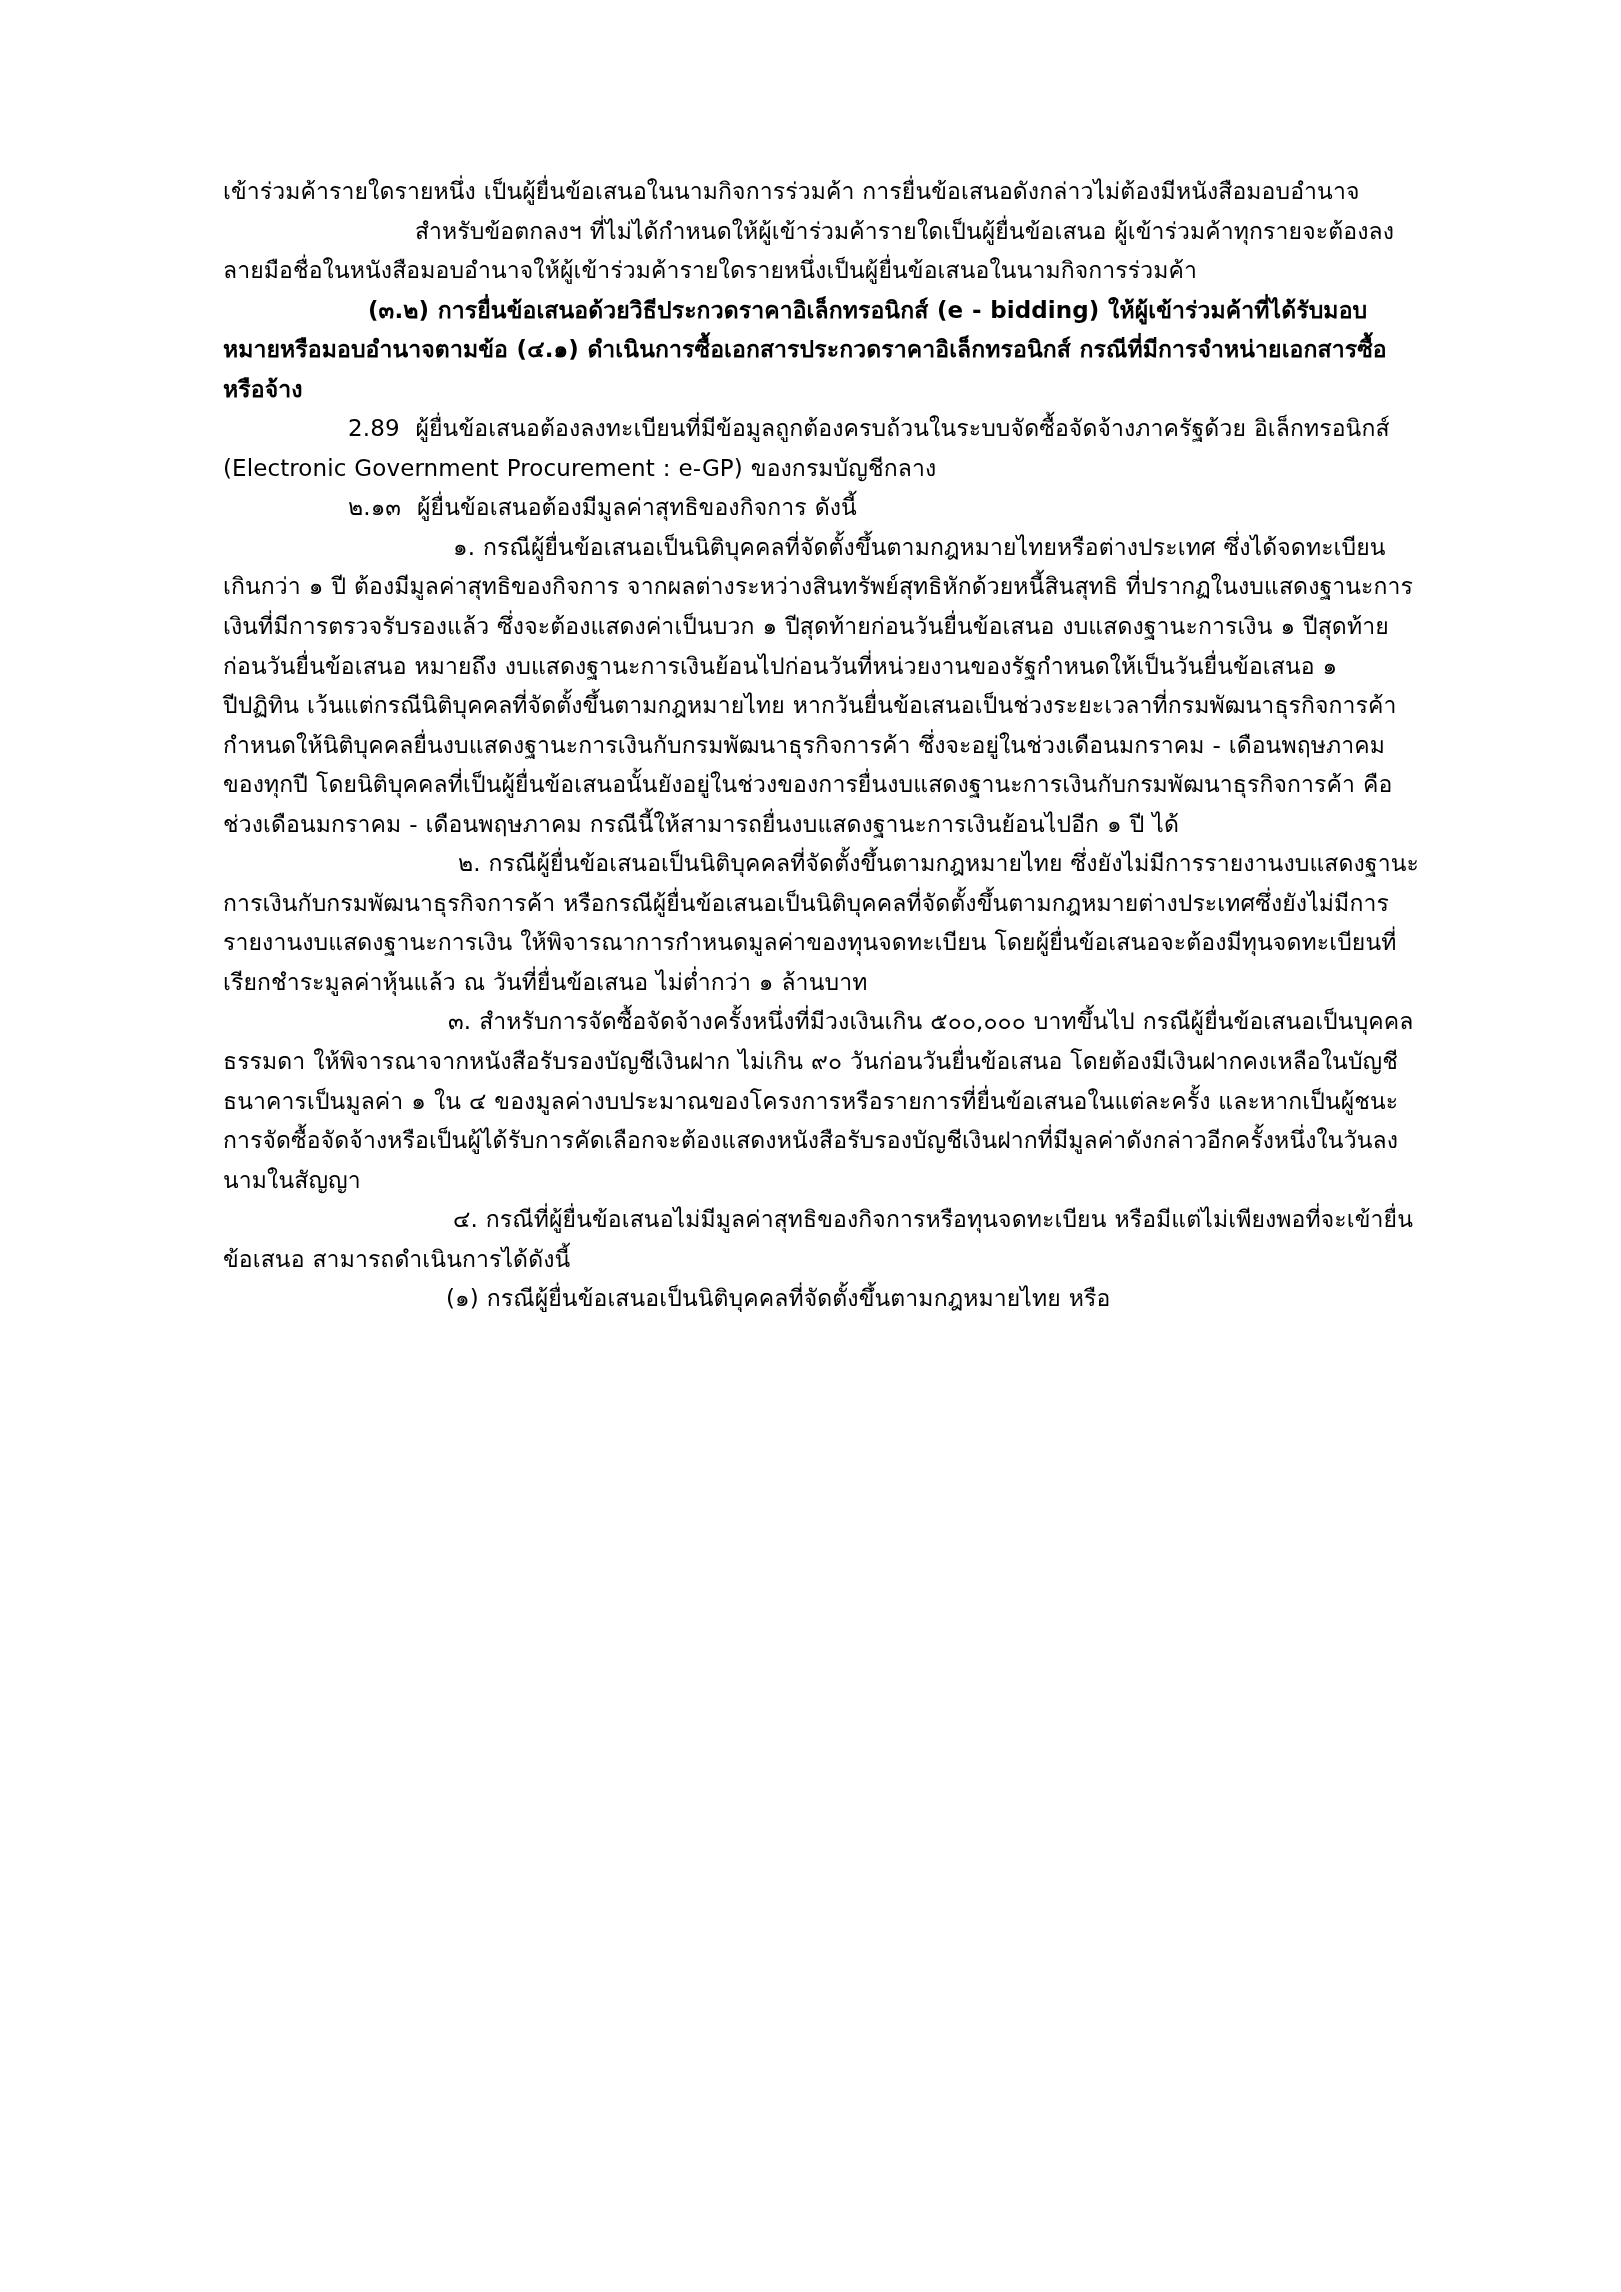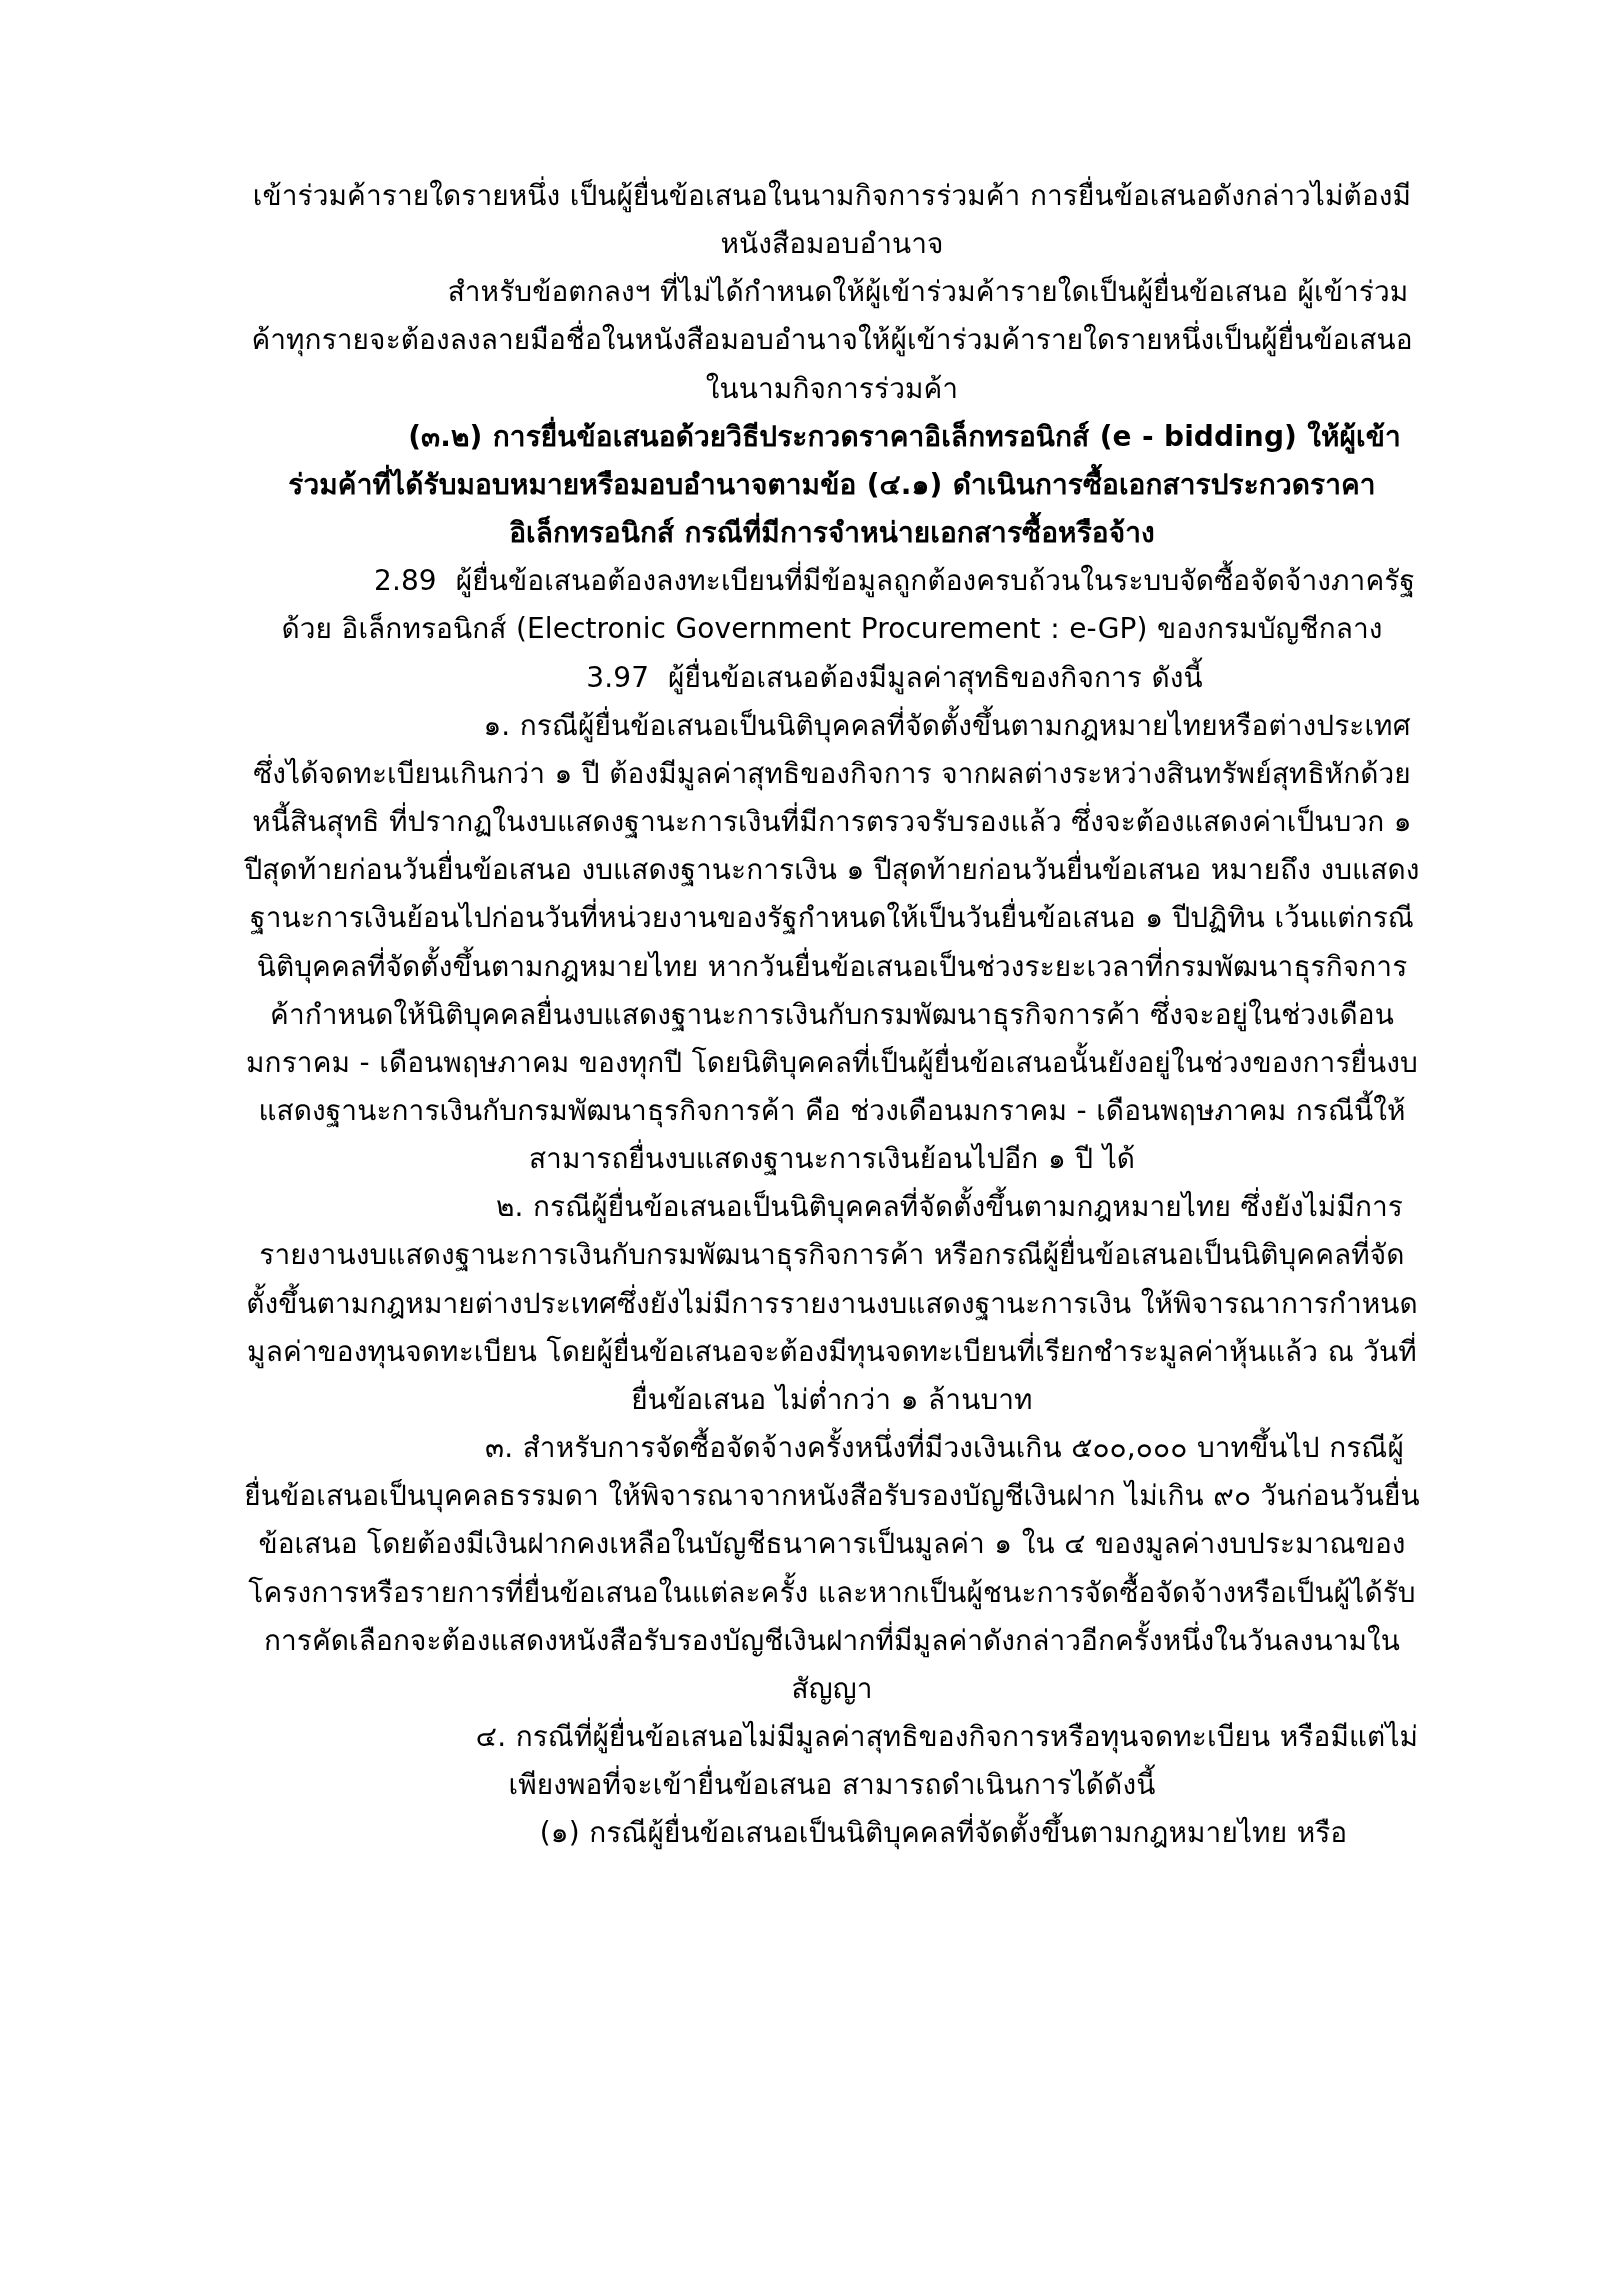--- a/index.html
+++ b/index.html
@@ -23,12 +23,11 @@
     padding: 172px 201px 118px 223px;
   }
   .doc-body {
-    font-size: 28px;
+    font-size: 23px;
     line-height: 1.72;
-    text-align: center;
+    text-align: left;
     letter-spacing: 0.1px;
     word-spacing: 0.5px;
-    margin-left: 21px;
   }
   .para {
     margin: 0 0 0 0;

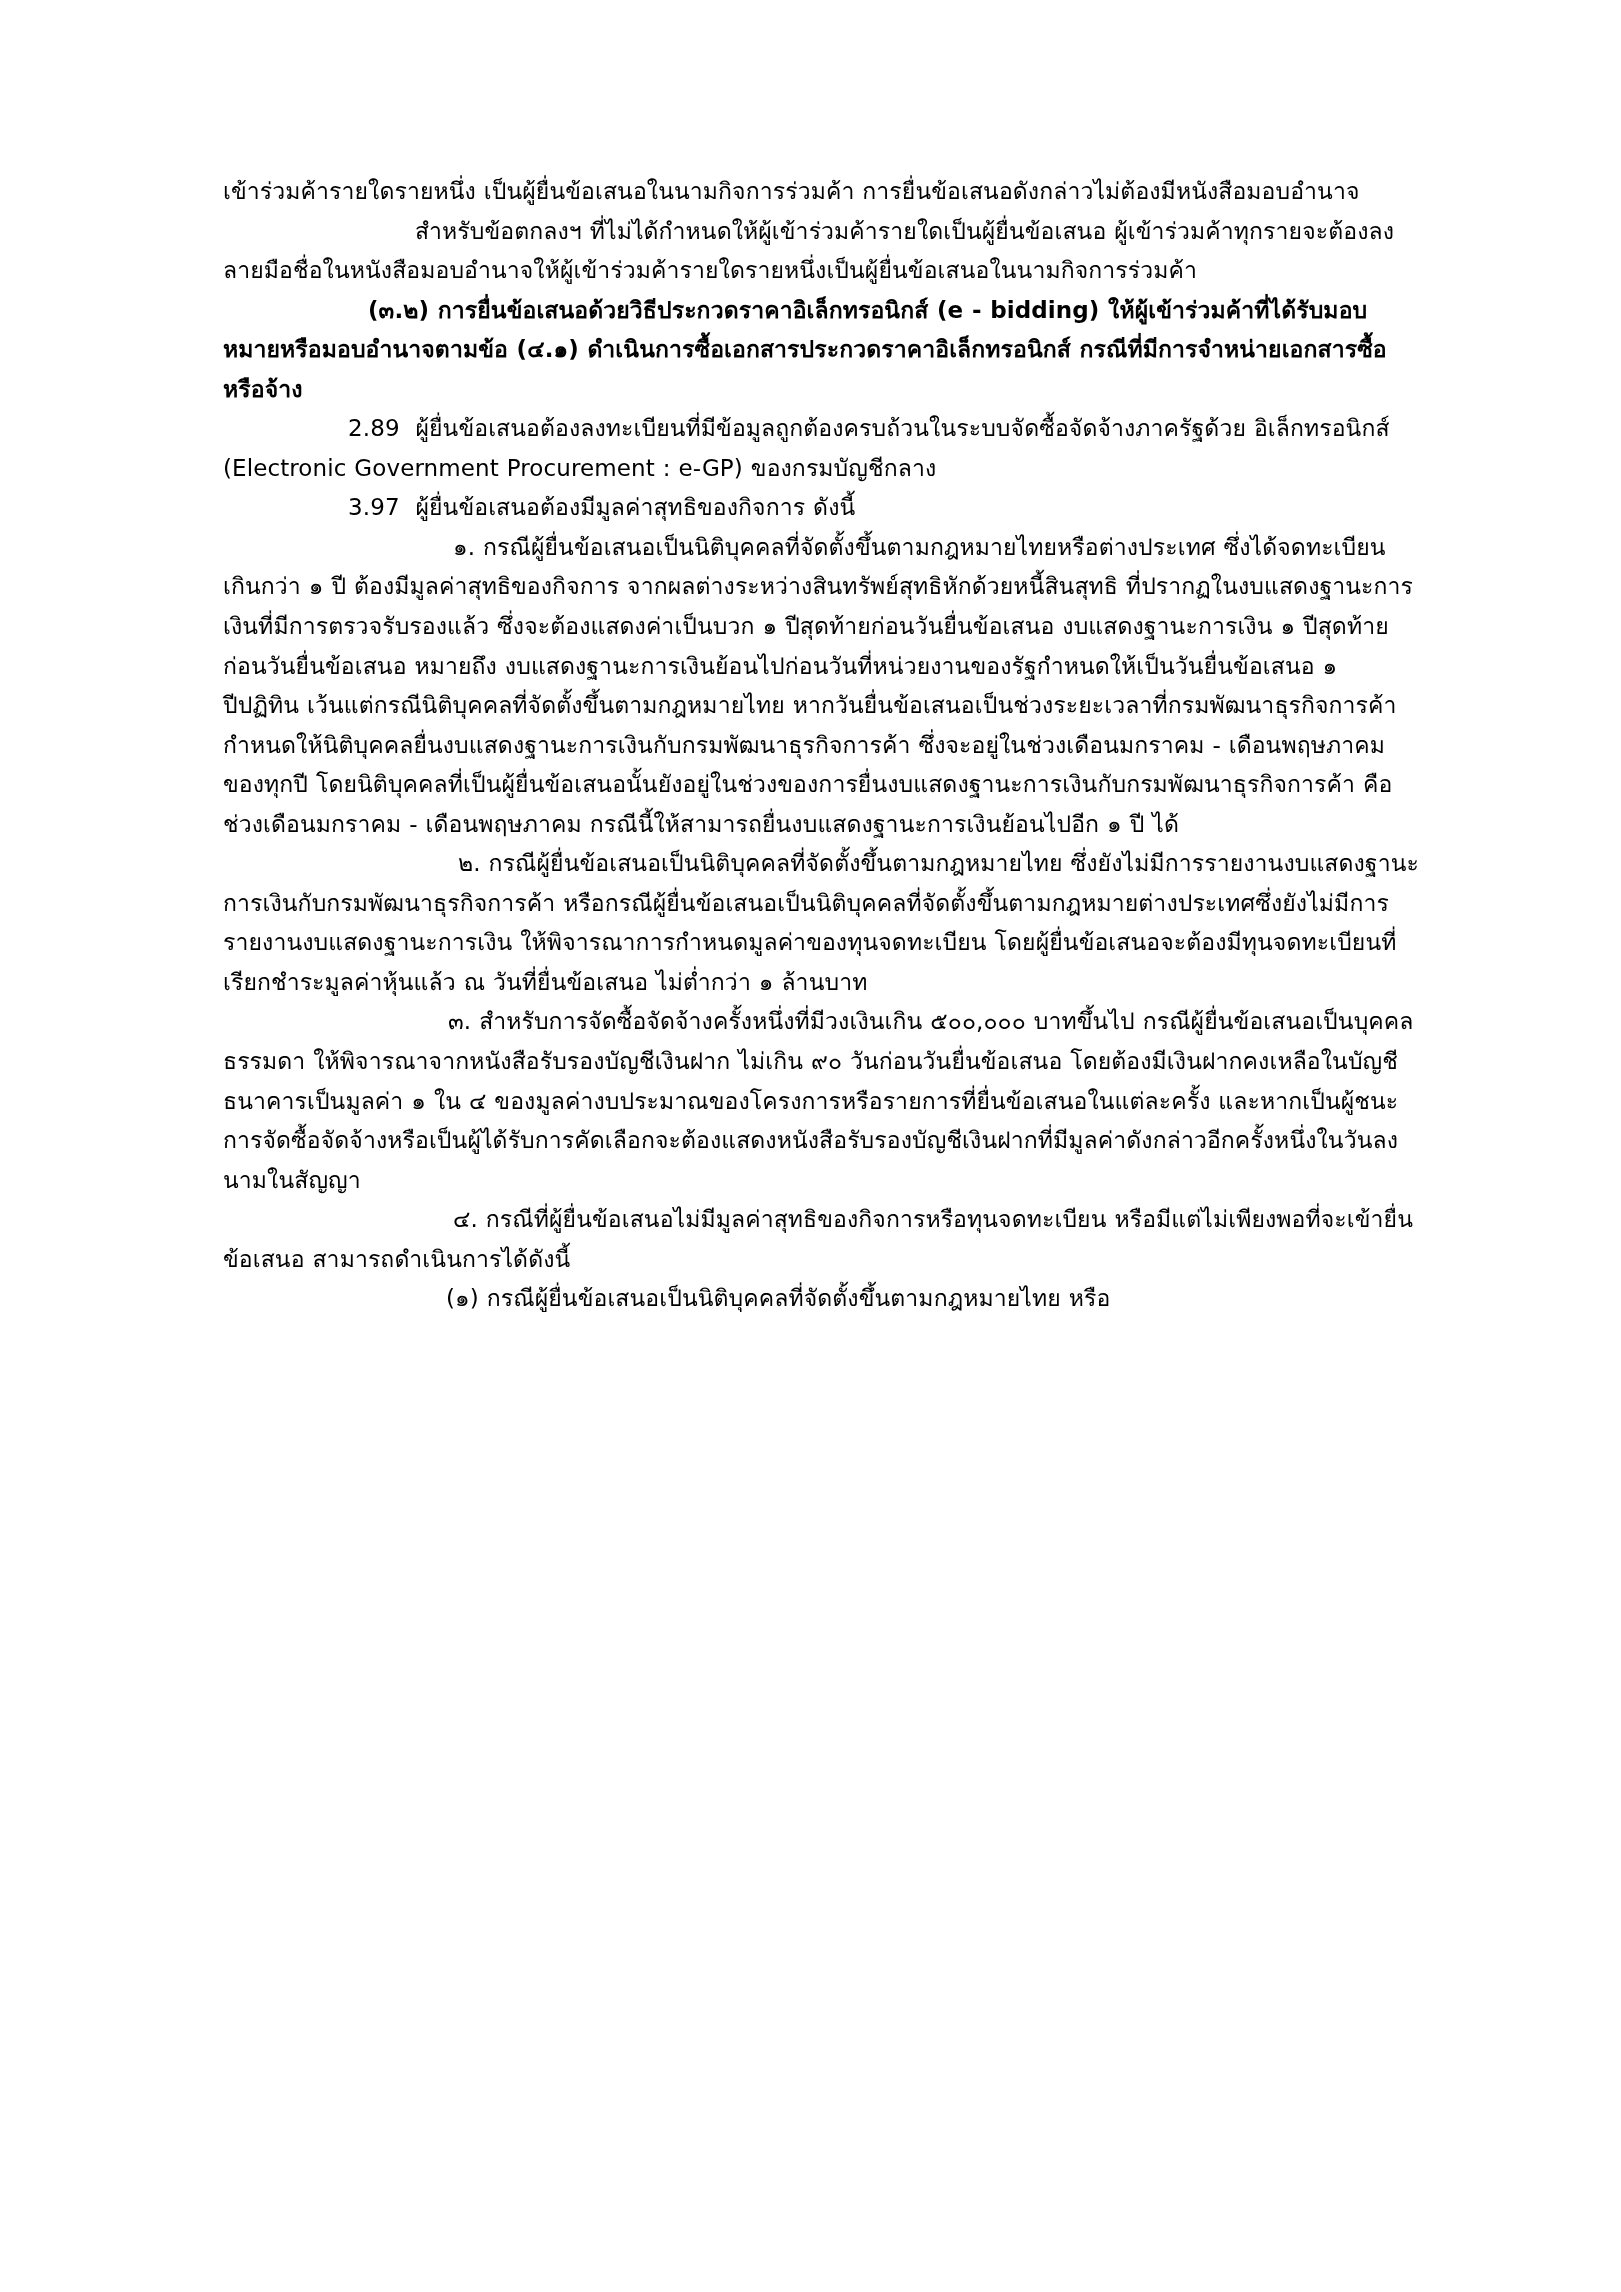--- a/index.html
+++ b/index.html
@@ -53,7 +53,7 @@
     <p class="para ind-1">สำหรับข้อตกลงฯ ที่ไม่ได้กำหนดให้ผู้เข้าร่วมค้ารายใดเป็นผู้ยื่นข้อเสนอ ผู้เข้าร่วมค้าทุกรายจะต้องลงลายมือชื่อในหนังสือมอบอำนาจให้ผู้เข้าร่วมค้ารายใดรายหนึ่งเป็นผู้ยื่นข้อเสนอในนามกิจการร่วมค้า</p>
     <p class="para ind-3">(๓.๒) การยื่นข้อเสนอด้วยวิธีประกวดราคาอิเล็กทรอนิกส์ (e - bidding) ให้ผู้เข้าร่วมค้าที่ได้รับมอบหมายหรือมอบอำนาจตามข้อ (๔.๑) ดำเนินการซื้อเอกสารประกวดราคาอิเล็กทรอนิกส์ กรณีที่มีการจำหน่ายเอกสารซื้อหรือจ้าง</p>
     <p class="para ind-4">2.89  ผู้ยื่นข้อเสนอต้องลงทะเบียนที่มีข้อมูลถูกต้องครบถ้วนในระบบจัดซื้อจัดจ้างภาครัฐด้วย อิเล็กทรอนิกส์ (Electronic Government Procurement : e-GP) ของกรมบัญชีกลาง</p>
-    <p class="para ind-4">3.97  ผู้ยื่นข้อเสนอต้องมีมูลค่าสุทธิของกิจการ ดังนี้</p>
+    <p class="para ind-4">๒.๑๓  ผู้ยื่นข้อเสนอต้องมีมูลค่าสุทธิของกิจการ ดังนี้</p>
     <p class="para ind-5">๑. กรณีผู้ยื่นข้อเสนอเป็นนิติบุคคลที่จัดตั้งขึ้นตามกฎหมายไทยหรือต่างประเทศ ซึ่งได้จดทะเบียนเกินกว่า ๑ ปี ต้องมีมูลค่าสุทธิของกิจการ จากผลต่างระหว่างสินทรัพย์สุทธิหักด้วยหนี้สินสุทธิ ที่ปรากฏในงบแสดงฐานะการเงินที่มีการตรวจรับรองแล้ว ซึ่งจะต้องแสดงค่าเป็นบวก ๑ ปีสุดท้ายก่อนวันยื่นข้อเสนอ งบแสดงฐานะการเงิน ๑ ปีสุดท้ายก่อนวันยื่นข้อเสนอ หมายถึง งบแสดงฐานะการเงินย้อนไปก่อนวันที่หน่วยงานของรัฐกำหนดให้เป็นวันยื่นข้อเสนอ ๑ ปีปฏิทิน เว้นแต่กรณีนิติบุคคลที่จัดตั้งขึ้นตามกฎหมายไทย หากวันยื่นข้อเสนอเป็นช่วงระยะเวลาที่กรมพัฒนาธุรกิจการค้ากำหนดให้นิติบุคคลยื่นงบแสดงฐานะการเงินกับกรมพัฒนาธุรกิจการค้า ซึ่งจะอยู่ในช่วงเดือนมกราคม - เดือนพฤษภาคม ของทุกปี โดยนิติบุคคลที่เป็นผู้ยื่นข้อเสนอนั้นยังอยู่ในช่วงของการยื่นงบแสดงฐานะการเงินกับกรมพัฒนาธุรกิจการค้า คือ ช่วงเดือนมกราคม - เดือนพฤษภาคม กรณีนี้ให้สามารถยื่นงบแสดงฐานะการเงินย้อนไปอีก ๑ ปี ได้</p>
     <p class="para ind-6">๒. กรณีผู้ยื่นข้อเสนอเป็นนิติบุคคลที่จัดตั้งขึ้นตามกฎหมายไทย ซึ่งยังไม่มีการรายงานงบแสดงฐานะการเงินกับกรมพัฒนาธุรกิจการค้า หรือกรณีผู้ยื่นข้อเสนอเป็นนิติบุคคลที่จัดตั้งขึ้นตามกฎหมายต่างประเทศซึ่งยังไม่มีการรายงานงบแสดงฐานะการเงิน ให้พิจารณาการกำหนดมูลค่าของทุนจดทะเบียน โดยผู้ยื่นข้อเสนอจะต้องมีทุนจดทะเบียนที่เรียกชำระมูลค่าหุ้นแล้ว ณ วันที่ยื่นข้อเสนอ ไม่ต่ำกว่า ๑ ล้านบาท</p>
     <p class="para ind-7">๓. สำหรับการจัดซื้อจัดจ้างครั้งหนึ่งที่มีวงเงินเกิน ๕๐๐,๐๐๐ บาทขึ้นไป กรณีผู้ยื่นข้อเสนอเป็นบุคคลธรรมดา ให้พิจารณาจากหนังสือรับรองบัญชีเงินฝาก ไม่เกิน ๙๐ วันก่อนวันยื่นข้อเสนอ โดยต้องมีเงินฝากคงเหลือในบัญชีธนาคารเป็นมูลค่า ๑ ใน ๔ ของมูลค่างบประมาณของโครงการหรือรายการที่ยื่นข้อเสนอในแต่ละครั้ง และหากเป็นผู้ชนะการจัดซื้อจัดจ้างหรือเป็นผู้ได้รับการคัดเลือกจะต้องแสดงหนังสือรับรองบัญชีเงินฝากที่มีมูลค่าดังกล่าวอีกครั้งหนึ่งในวันลงนามในสัญญา</p>

